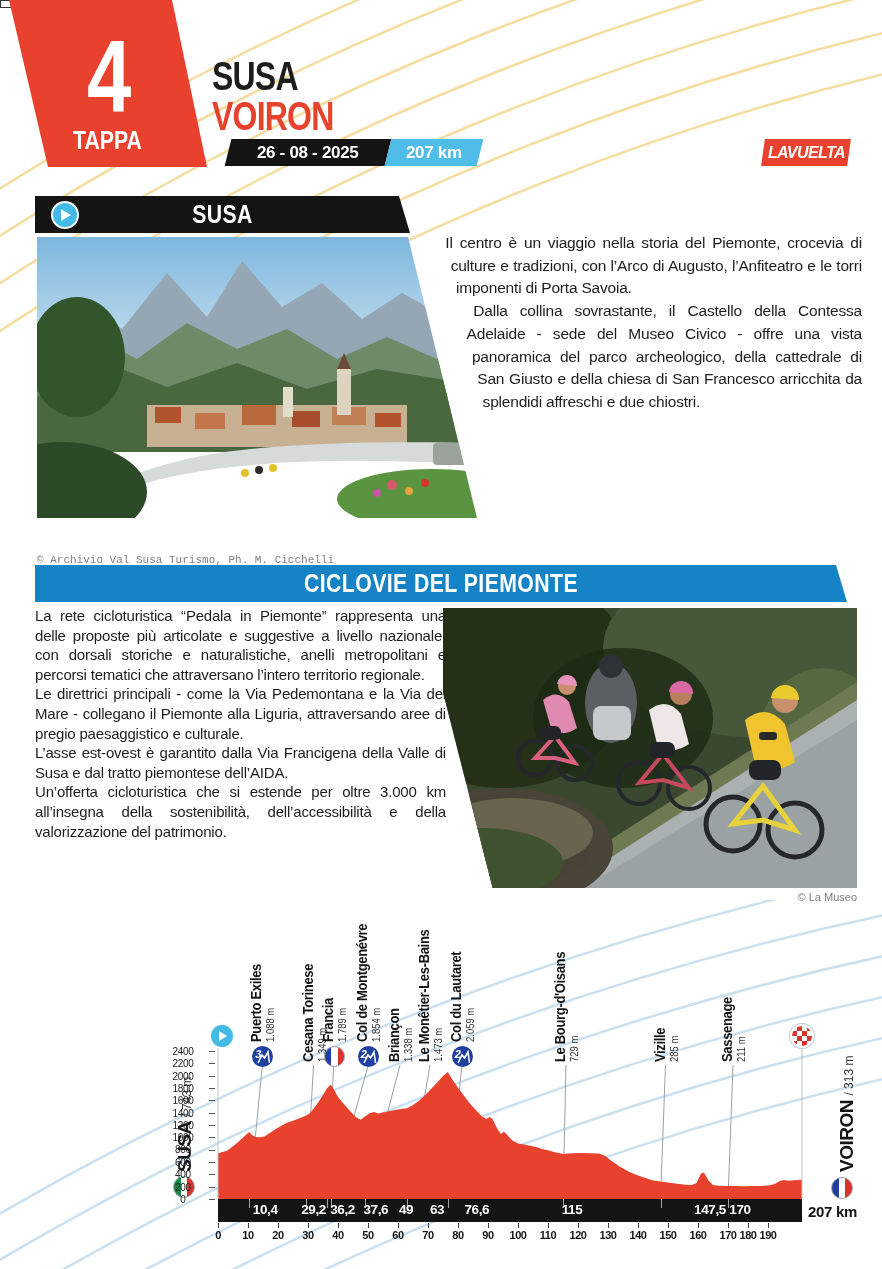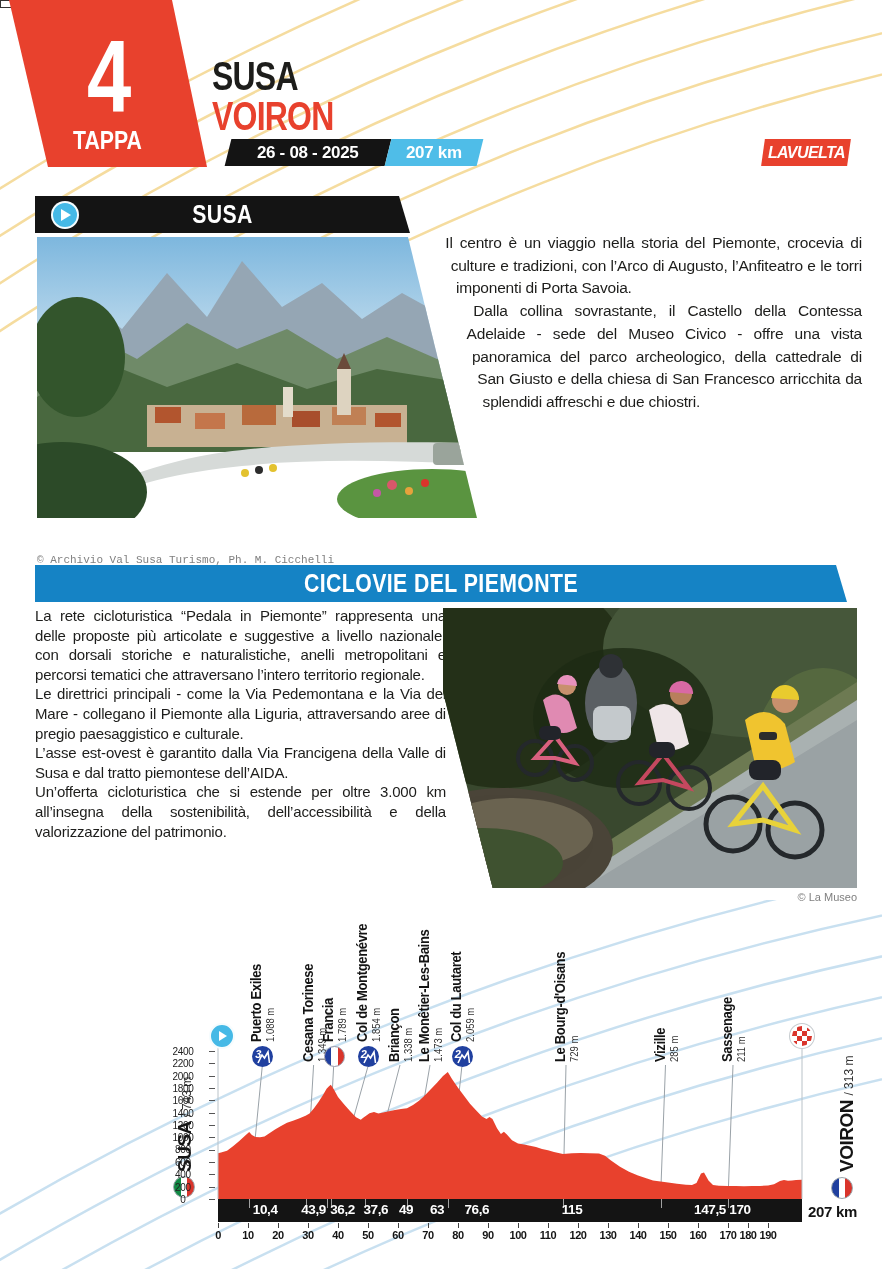--- a/index.html
+++ b/index.html
@@ -372,7 +372,7 @@
       <div class="bartick" style="left: 249.2px;"></div>
       <div class="seg" style="left: 265.2px;">10,4</div>
       <div class="bartick" style="left: 305.6px;"></div>
-      <div class="seg" style="left: 313.6px;">43,9</div>
+      <div class="seg" style="left: 313.6px;">29,2</div>
       <div class="bartick" style="left: 326.6px;"></div>
       <div class="seg" style="left: 342.6px;">36,2</div>
       <div class="bartick" style="left: 330.8px;"></div>

